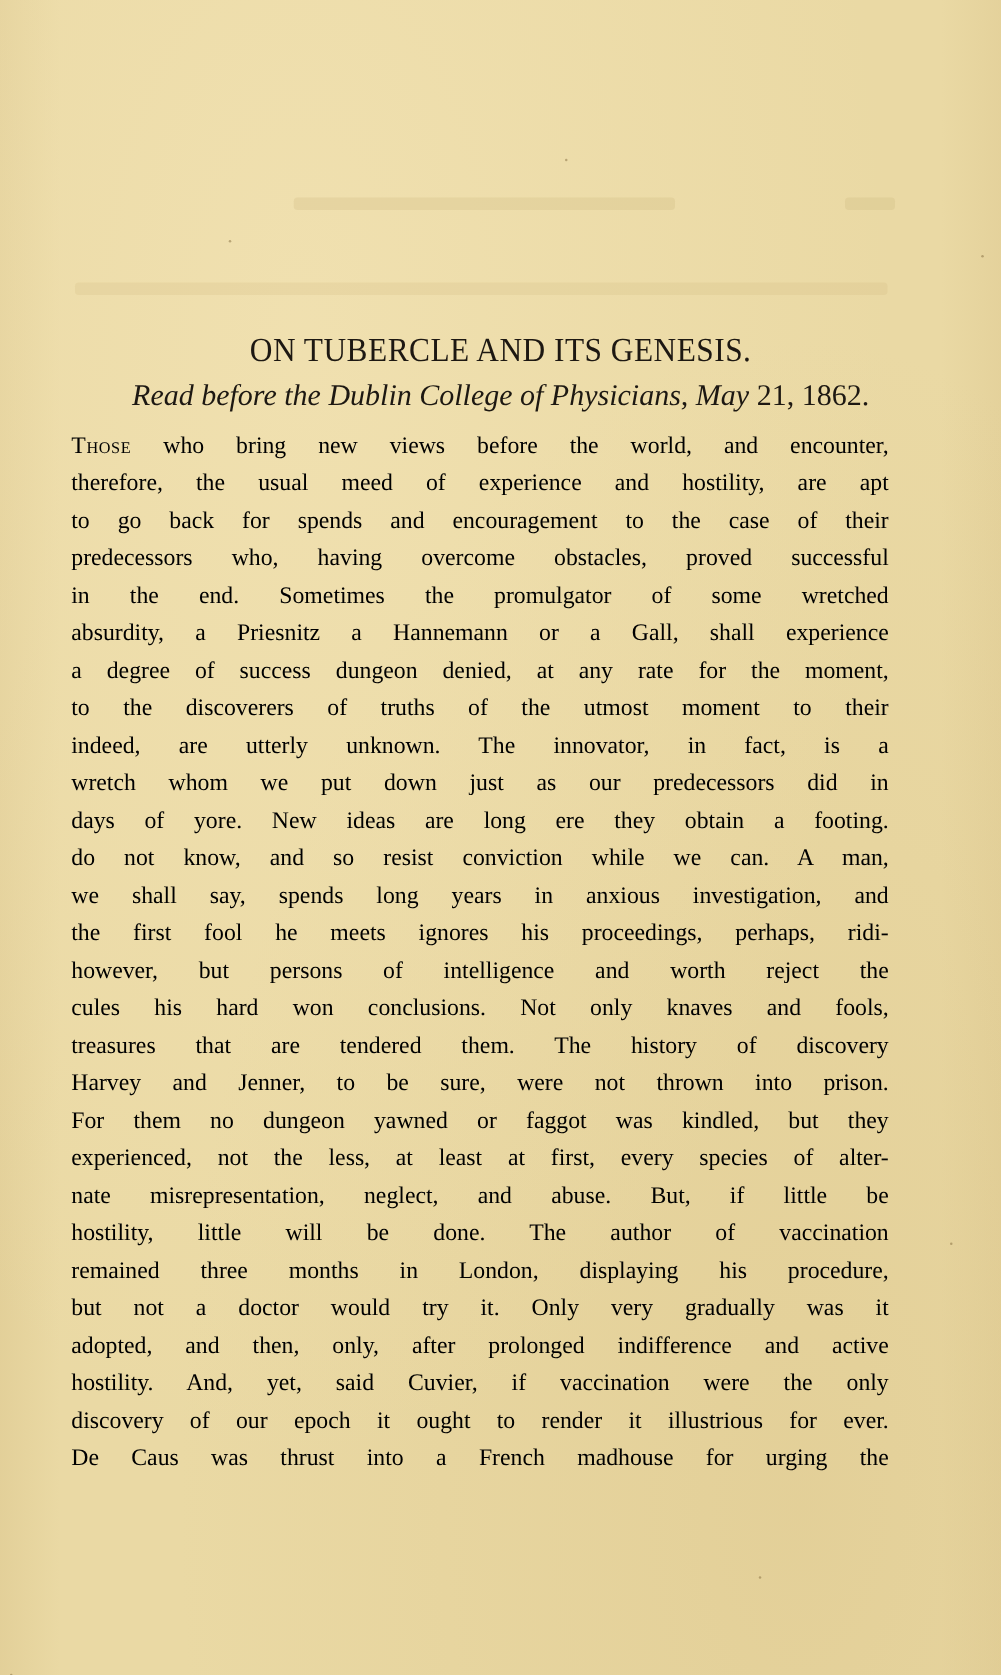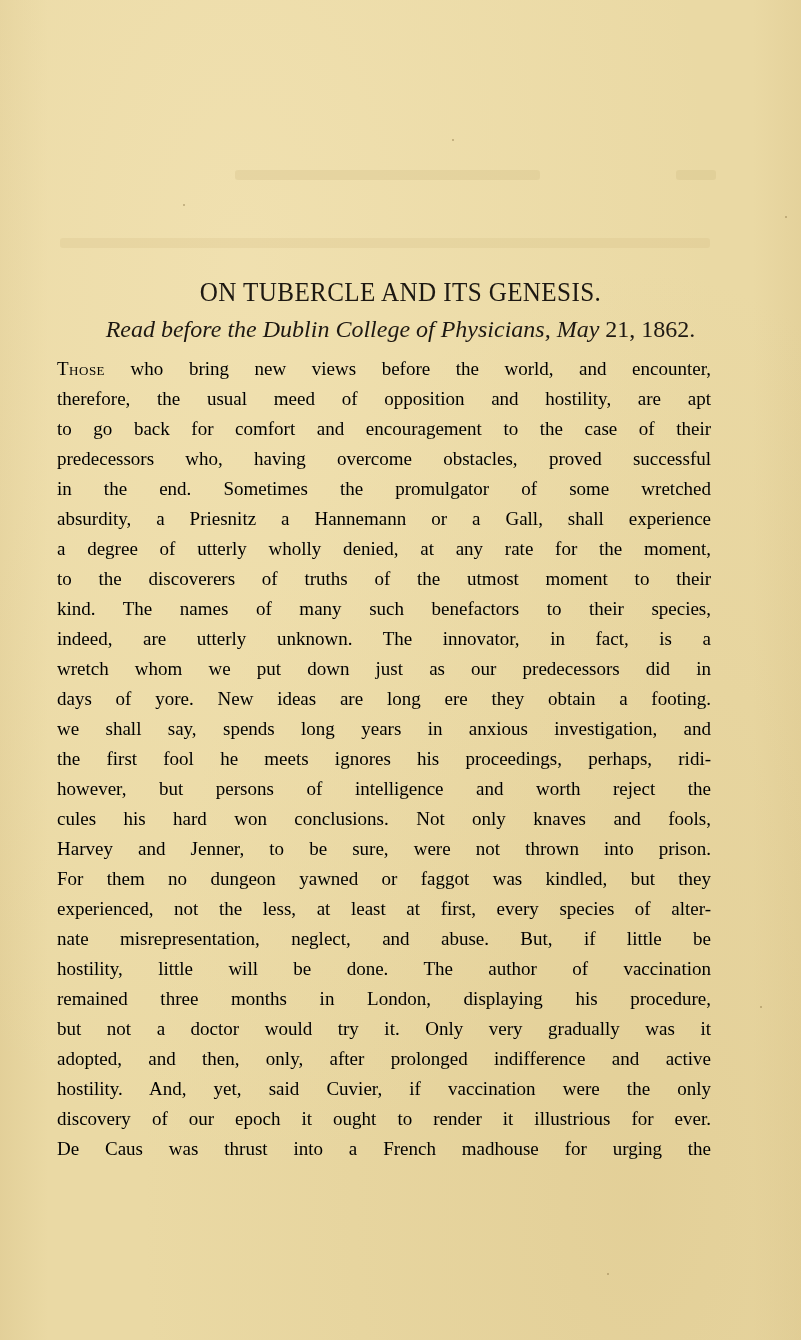--- a/index.html
+++ b/index.html
@@ -22,7 +22,7 @@
   .page {
     position: absolute;
     left: 0;
-    top: 16px;
+    top: 4px;
     width: 801px;
     height: 1084px;
   }

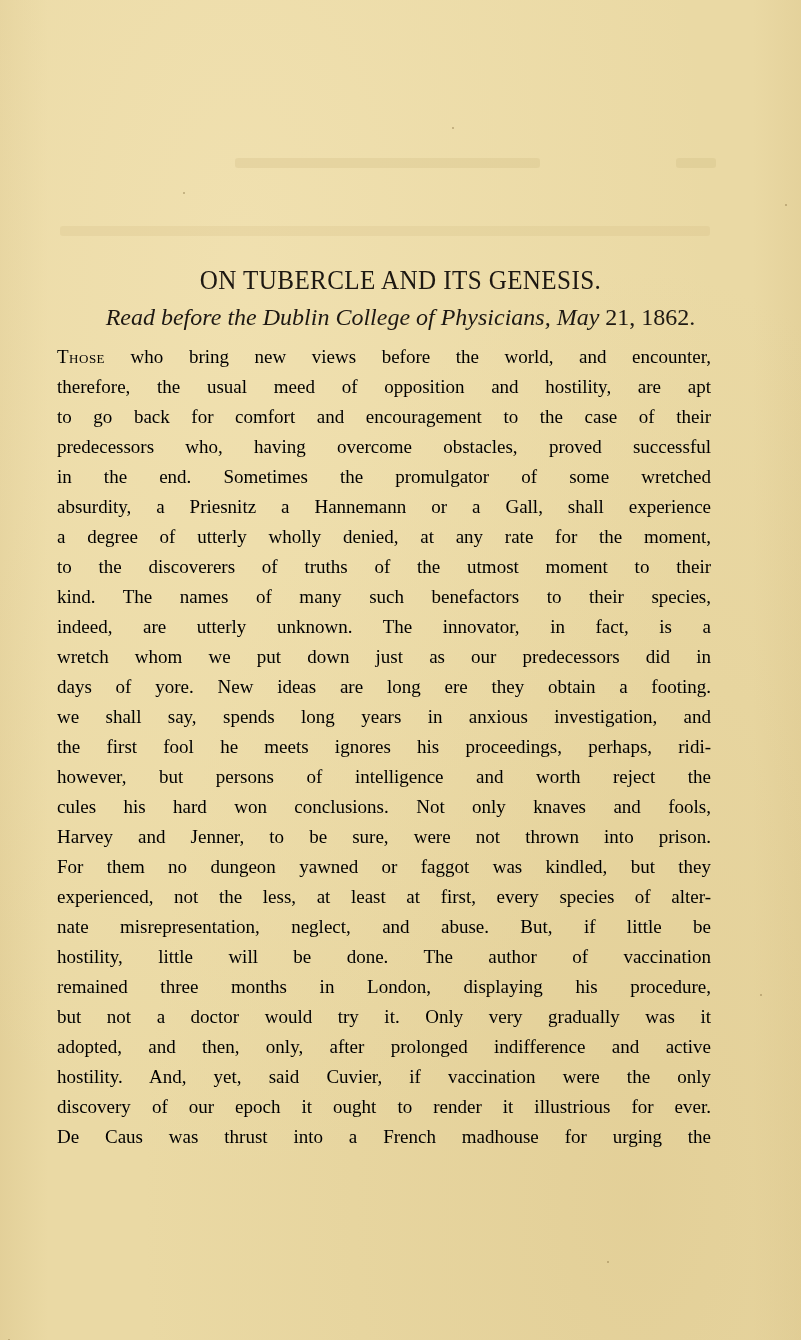--- a/index.html
+++ b/index.html
@@ -127,7 +127,7 @@
 
   <div class="body-text">
     <span class="line"><span class="smallcaps">Those</span><span> who bring new views before the world, and encounter,</span></span>
-    <span class="line">therefore, the usual meed of opposition and hostility, are apt</span>
+    <span class="line">therefore, the usual meed of experience and hostility, are apt</span>
     <span class="line">to go back for comfort and encouragement to the case of their</span>
     <span class="line">predecessors who, having overcome obstacles, proved successful</span>
     <span class="line">in the end. Sometimes the promulgator of some wretched</span>

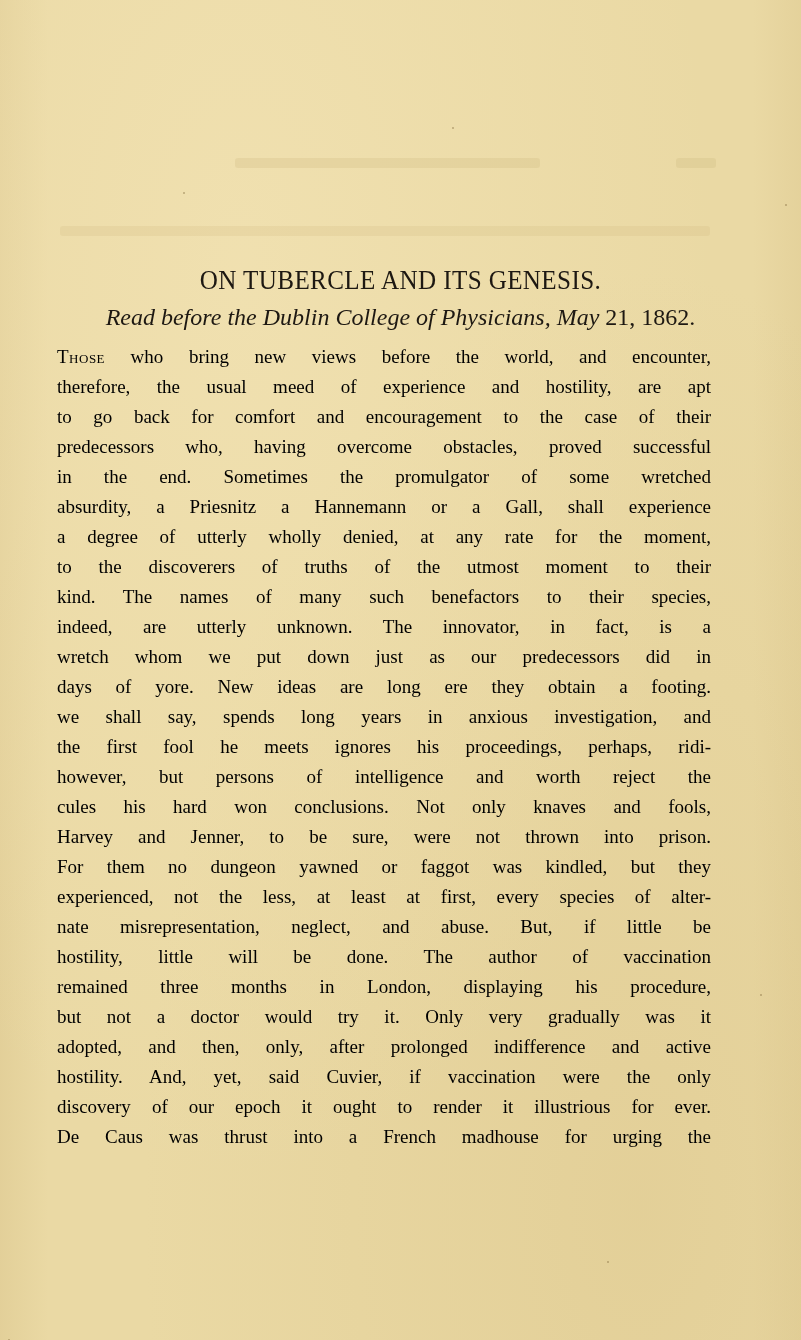--- a/index.html
+++ b/index.html
@@ -128,7 +128,7 @@
   <div class="body-text">
     <span class="line"><span class="smallcaps">Those</span><span> who bring new views before the world, and encounter,</span></span>
     <span class="line">therefore, the usual meed of experience and hostility, are apt</span>
-    <span class="line">to go back for comfort and encouragement to the case of their</span>
+    <span class="line">to go back for spends and encouragement to the case of their</span>
     <span class="line">predecessors who, having overcome obstacles, proved successful</span>
     <span class="line">in the end. Sometimes the promulgator of some wretched</span>
     <span class="line">absurdity, a Priesnitz a Hannemann or a Gall, shall experience</span>

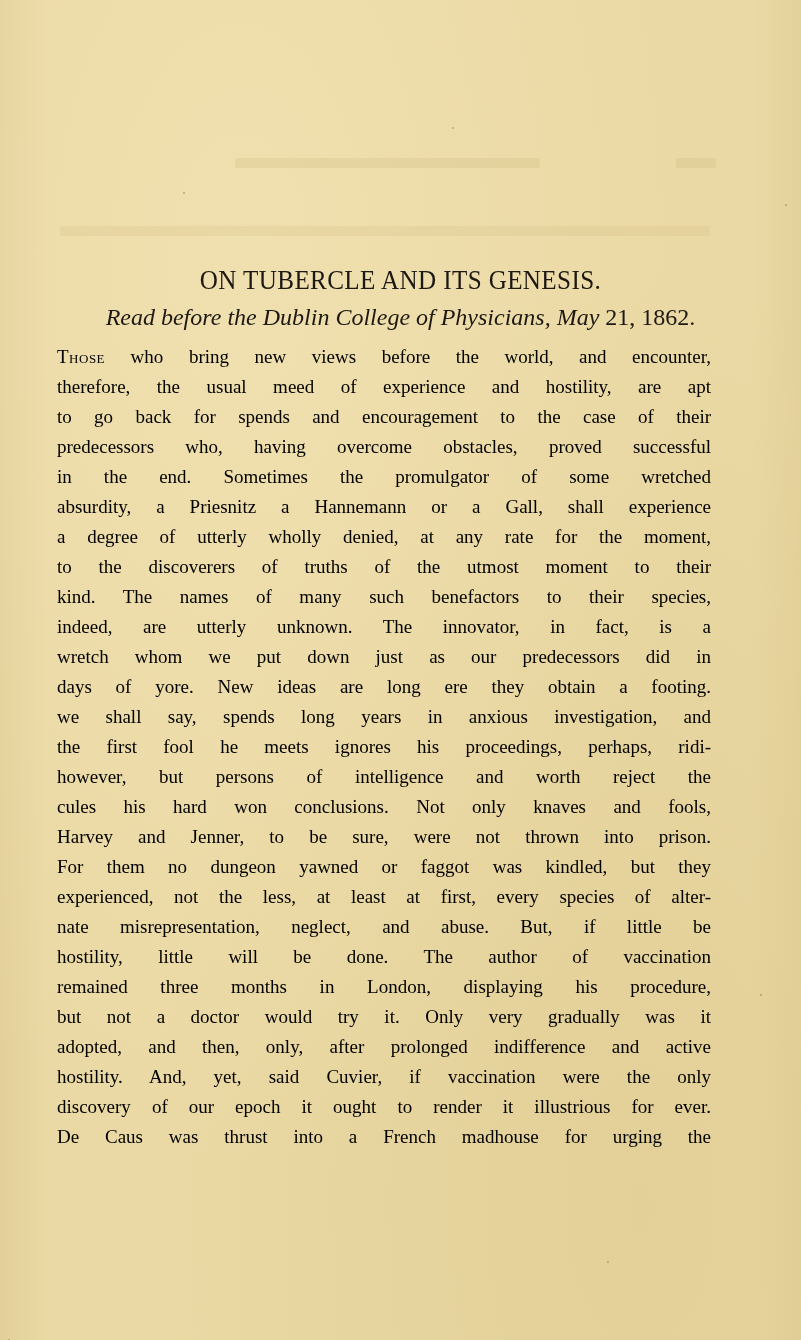--- a/index.html
+++ b/index.html
@@ -132,7 +132,7 @@
     <span class="line">predecessors who, having overcome obstacles, proved successful</span>
     <span class="line">in the end. Sometimes the promulgator of some wretched</span>
     <span class="line">absurdity, a Priesnitz a Hannemann or a Gall, shall experience</span>
-    <span class="line">a degree of utterly wholly denied, at any rate for the moment,</span>
+    <span class="line">a degree of success dungeon denied, at any rate for the moment,</span>
     <span class="line">to the discoverers of truths of the utmost moment to their</span>
     <span class="line">kind. The names of many such benefactors to their species,</span>
     <span class="line">indeed, are utterly unknown. The innovator, in fact, is a</span>

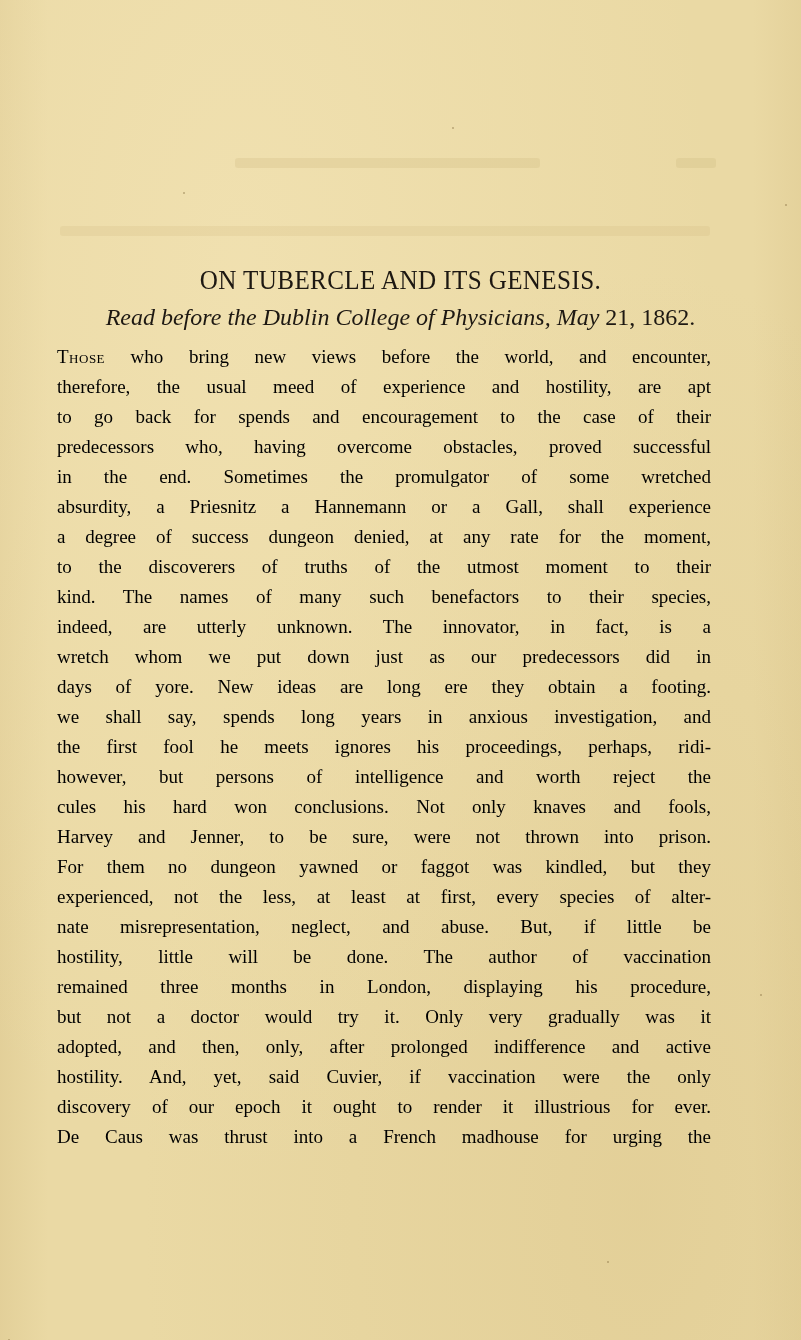--- a/index.html
+++ b/index.html
@@ -134,7 +134,6 @@
     <span class="line">absurdity, a Priesnitz a Hannemann or a Gall, shall experience</span>
     <span class="line">a degree of success dungeon denied, at any rate for the moment,</span>
     <span class="line">to the discoverers of truths of the utmost moment to their</span>
-    <span class="line">kind. The names of many such benefactors to their species,</span>
     <span class="line">indeed, are utterly unknown. The innovator, in fact, is a</span>
     <span class="line">wretch whom we put down just as our predecessors did in</span>
     <span class="line">days of yore. New ideas are long ere they obtain a footing.</span>

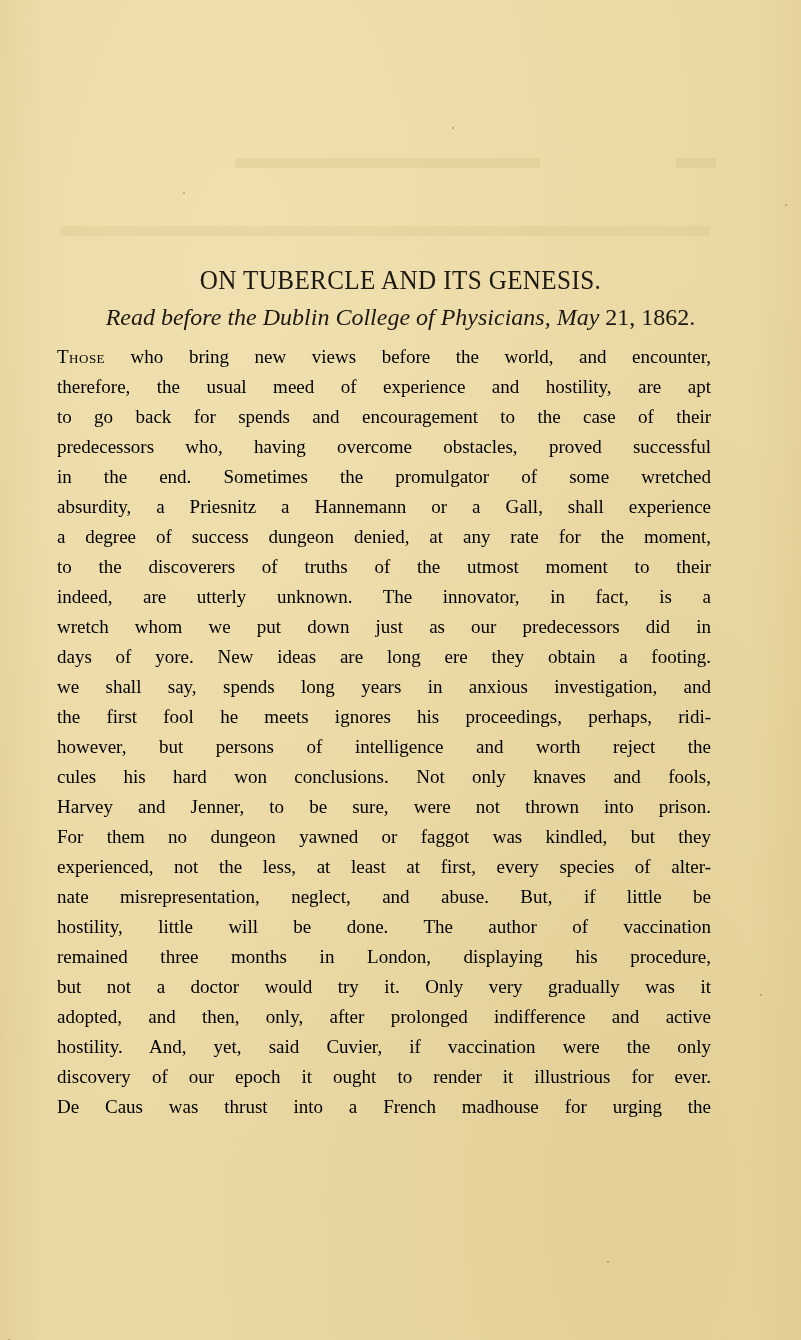--- a/index.html
+++ b/index.html
@@ -137,6 +137,7 @@
     <span class="line">indeed, are utterly unknown. The innovator, in fact, is a</span>
     <span class="line">wretch whom we put down just as our predecessors did in</span>
     <span class="line">days of yore. New ideas are long ere they obtain a footing.</span>
+    <span class="line">do not know, and so resist conviction while we can. A man,</span>
     <span class="line">we shall say, spends long years in anxious investigation, and</span>
     <span class="line">the first fool he meets ignores his proceedings, perhaps, ridi-</span>
     <span class="line">however, but persons of intelligence and worth reject the</span>

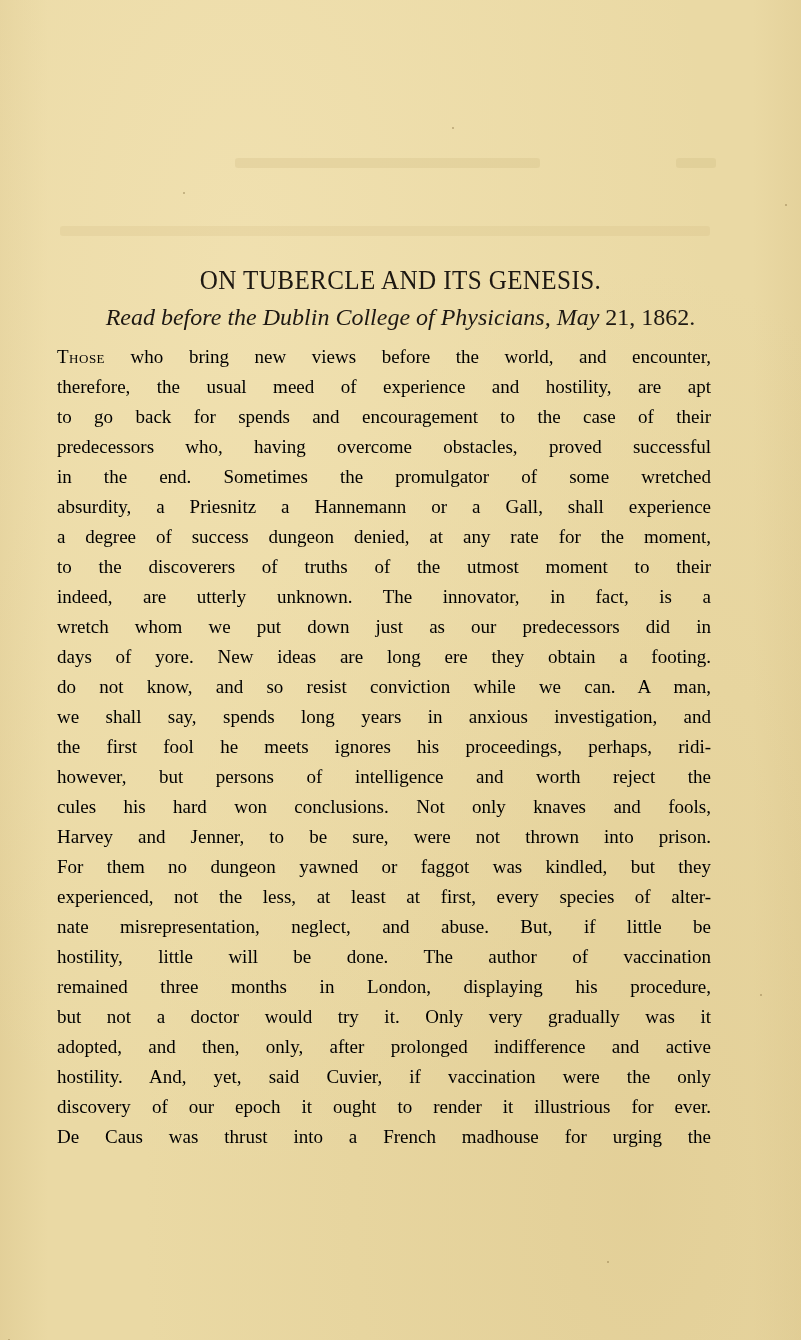--- a/index.html
+++ b/index.html
@@ -142,6 +142,7 @@
     <span class="line">the first fool he meets ignores his proceedings, perhaps, ridi-</span>
     <span class="line">however, but persons of intelligence and worth reject the</span>
     <span class="line">cules his hard won conclusions. Not only knaves and fools,</span>
+    <span class="line">treasures that are tendered them. The history of discovery</span>
     <span class="line">Harvey and Jenner, to be sure, were not thrown into prison.</span>
     <span class="line">For them no dungeon yawned or faggot was kindled, but they</span>
     <span class="line">experienced, not the less, at least at first, every species of alter-</span>

